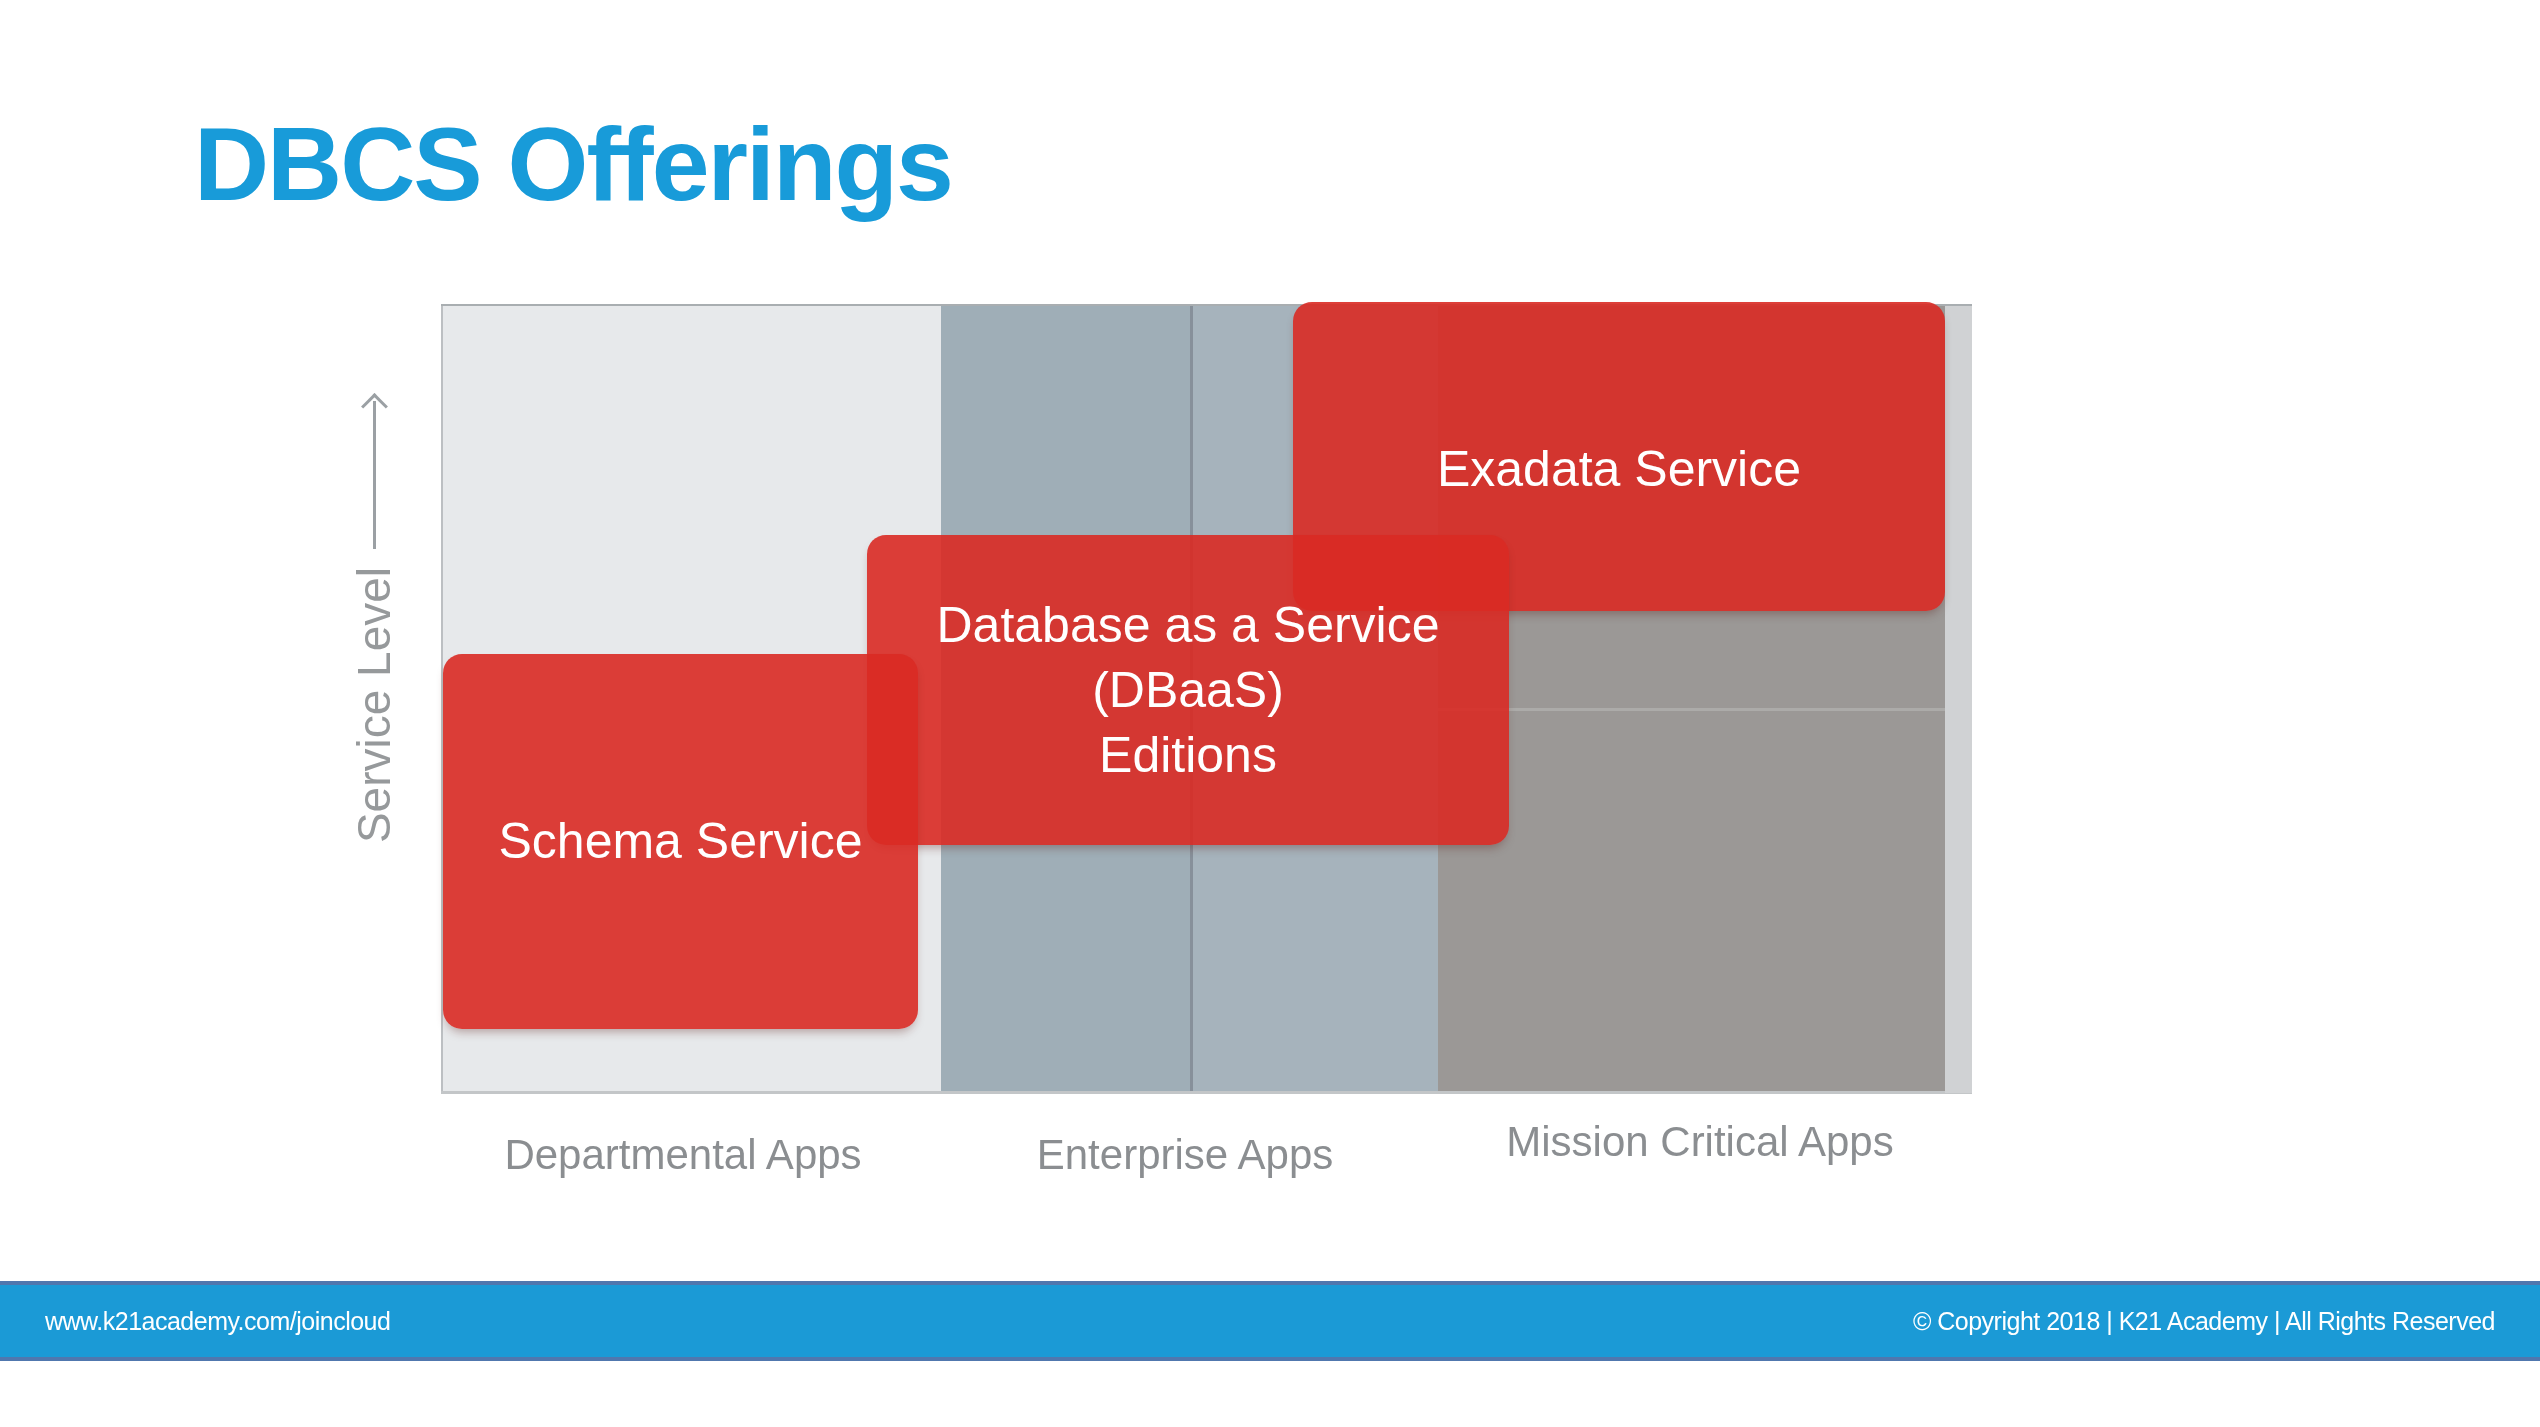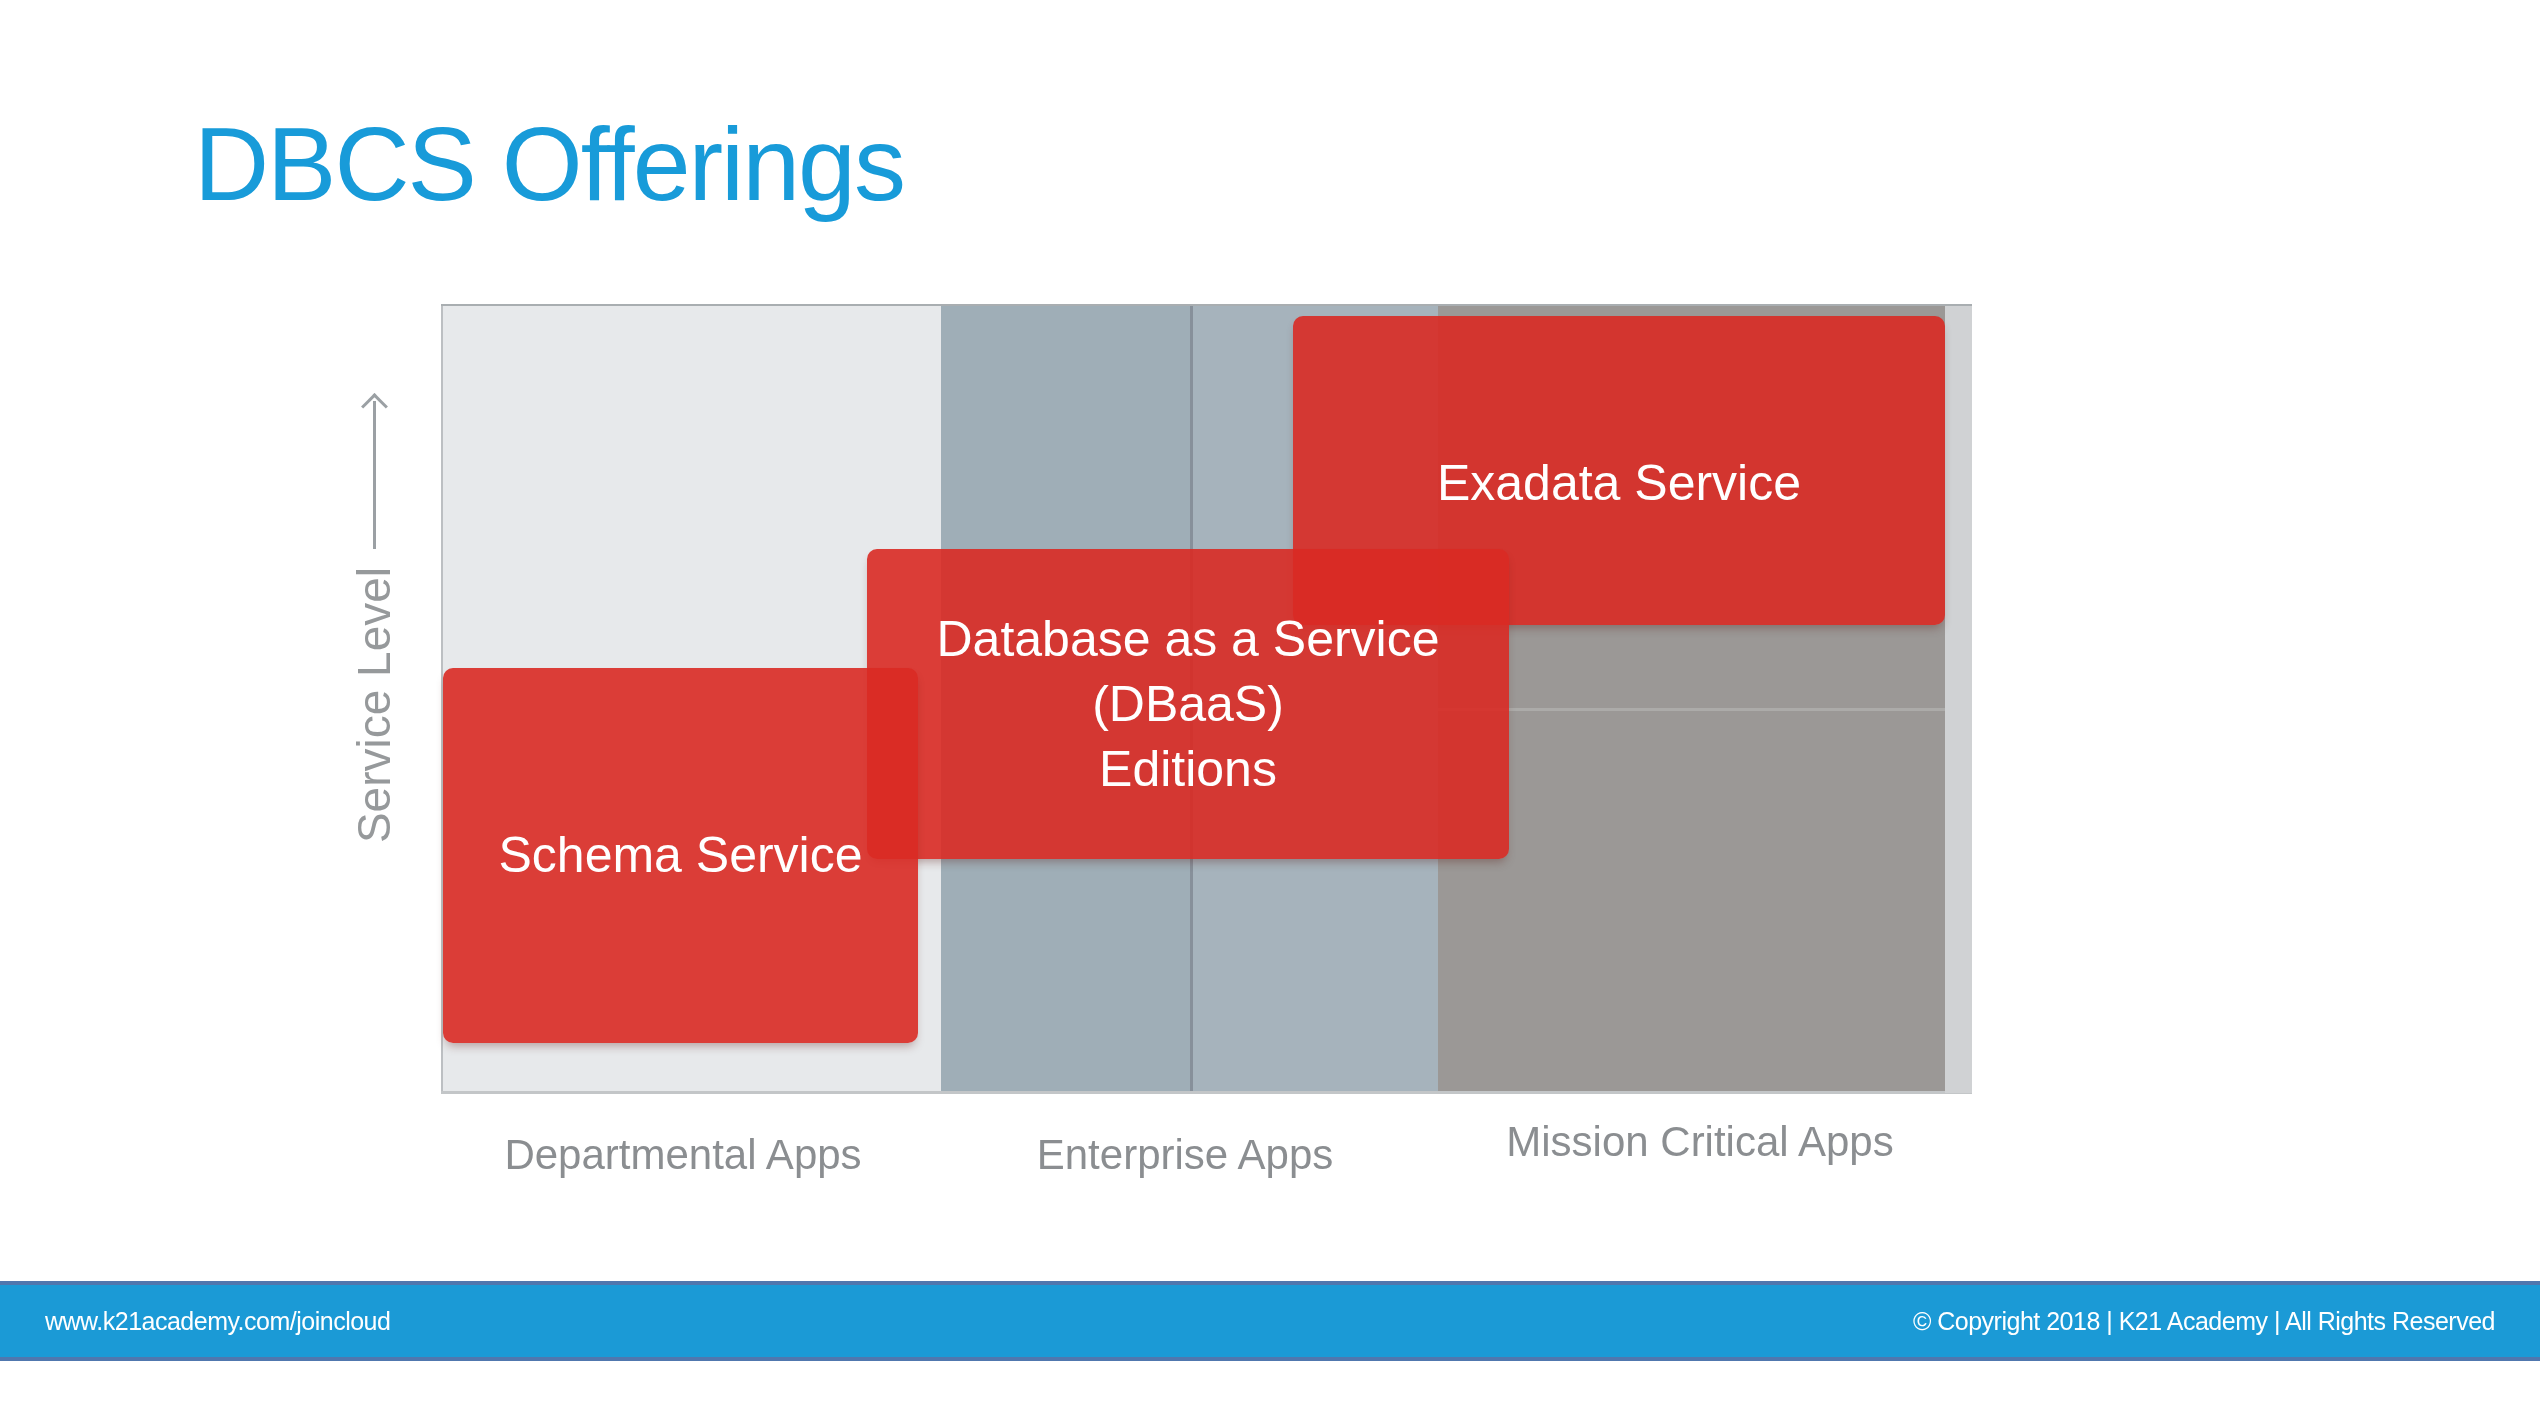--- a/index.html
+++ b/index.html
@@ -10,7 +10,7 @@
   
   .page-title{
     position:absolute; left:194px; top:112px;
-    font-size:104px; font-weight:normal; letter-spacing:-2px;
+    font-size:104px; font-weight:bold; letter-spacing:-2px;
     color:#189BD9; line-height:1; white-space:nowrap;
   }
   

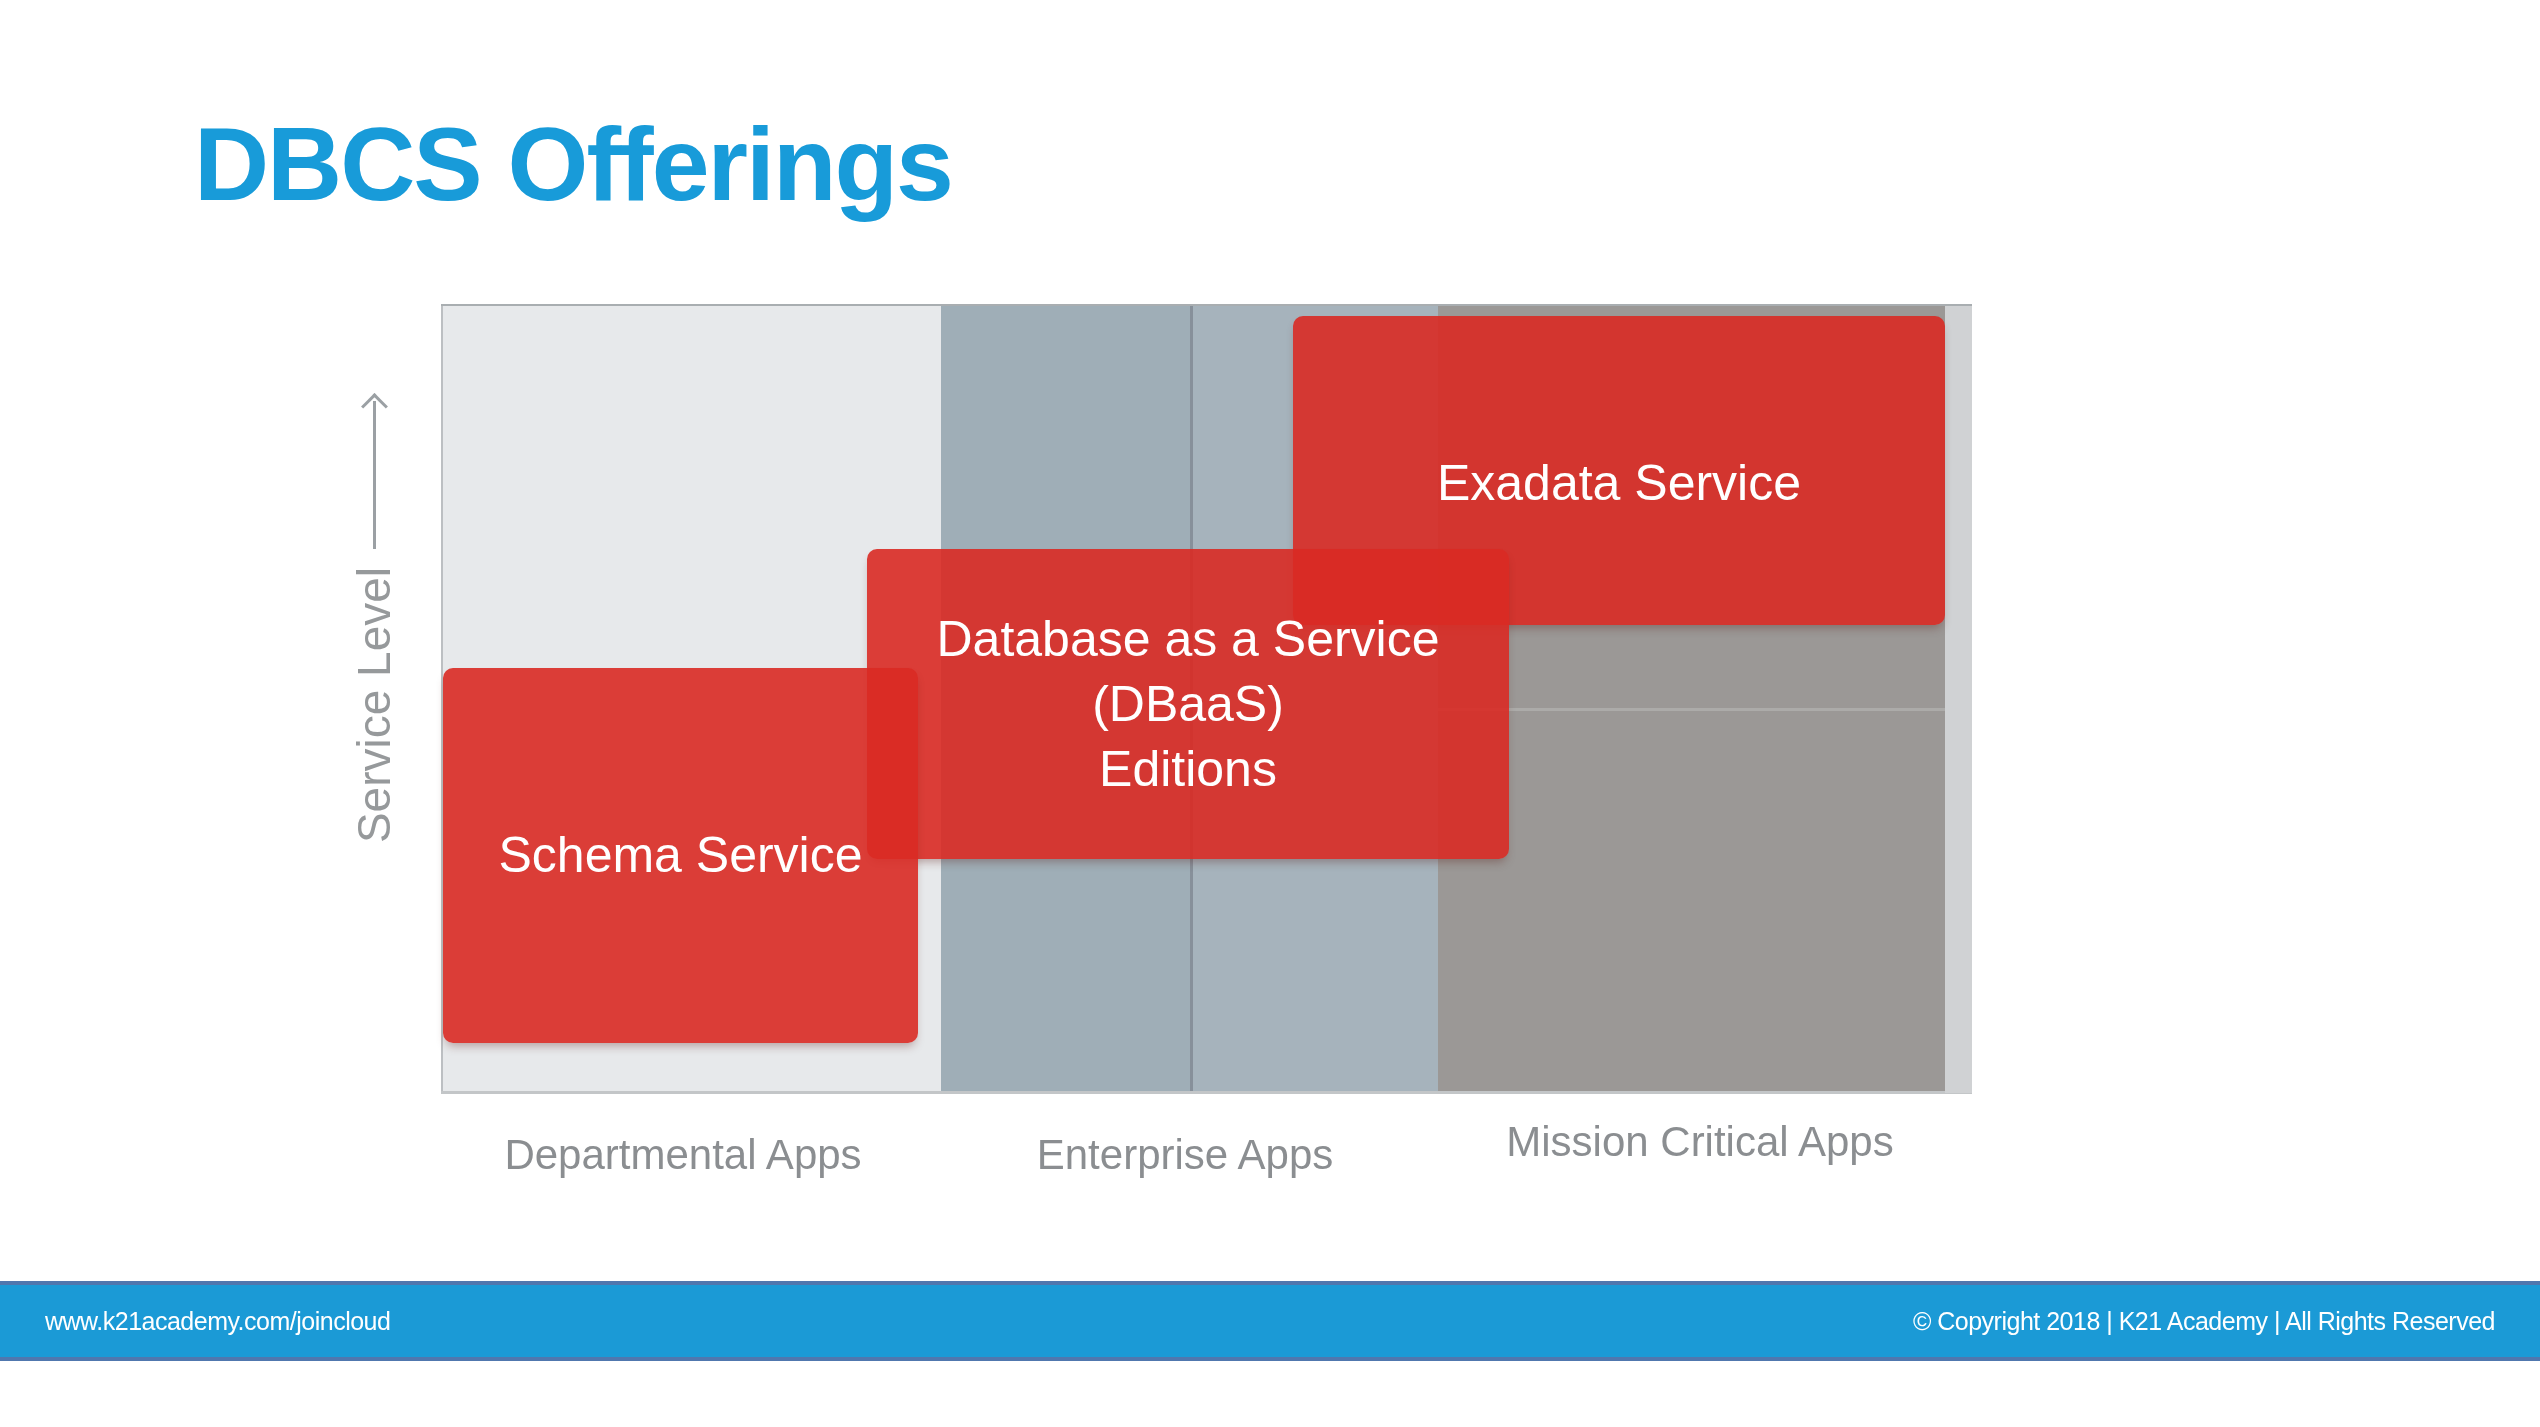--- a/index.html
+++ b/index.html
@@ -41,10 +41,10 @@
   .plot-gutter-right{position:absolute; left:1945px; top:306px; width:27px; height:787px; background:#D0D2D4;}
   
   .svc-box{
-    position:absolute; border-radius:10px; background:rgba(217,42,36,0.90);
+    position:absolute; border-radius:19px; background:rgba(217,42,36,0.90);
     color:#ffffff; font-size:50px; line-height:1.3;
     display:flex; flex-direction:column; align-items:center; justify-content:center;
-    text-align:center; box-shadow:0 6px 10px -3px rgba(90,25,20,0.35);margin-top:14px;
+    text-align:center; box-shadow:0 6px 10px -3px rgba(90,25,20,0.35);
   }
   .box-exadata{left:1293px; top:302px; width:652px; height:309px; z-index:3; padding-top:26px; box-sizing:border-box;}
   .box-dbaas  {left:867px;  top:535px; width:642px; height:310px; z-index:4;text-align:center;}

